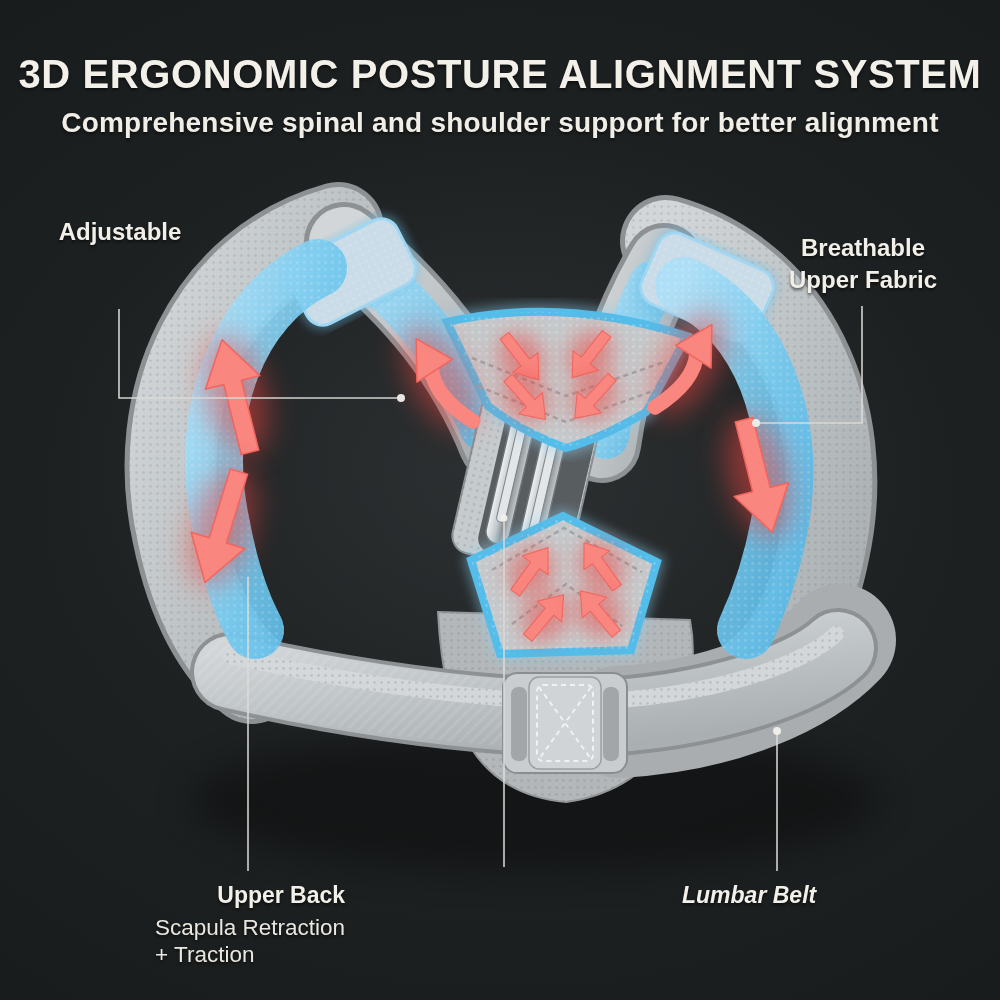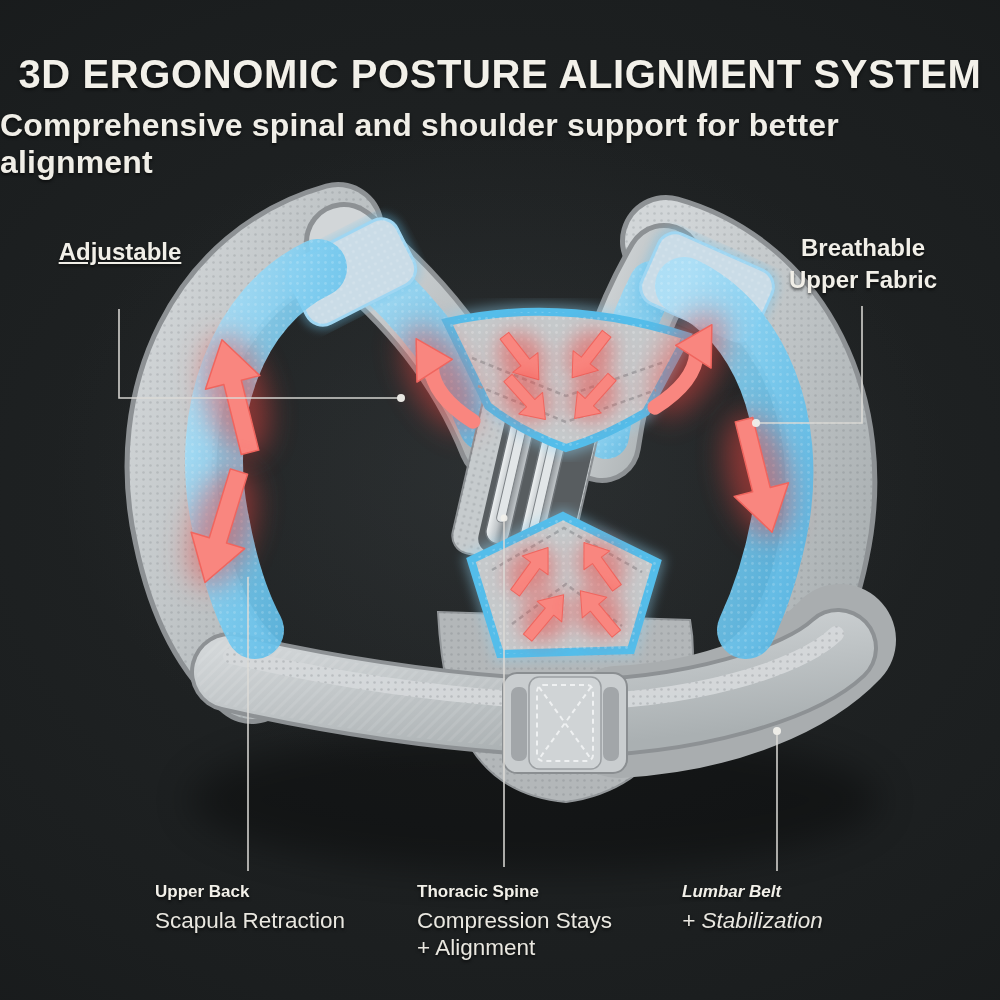--- a/index.html
+++ b/index.html
@@ -17,8 +17,8 @@
     text-shadow:0 2px 3px rgba(0,0,0,.55);
   }
   .subtitle{
-    position:absolute;top:107px;left:0;width:1000px;text-align:left;
-    font-size:32px;font-weight:bold;letter-spacing:.2px;color:#f0eee7;
+    position:absolute;top:107px;left:0;width:1000px;text-align:center;
+    font-size:28px;font-weight:bold;letter-spacing:.2px;color:#f0eee7;
     text-shadow:0 2px 3px rgba(0,0,0,.55);
   }
   .callout{

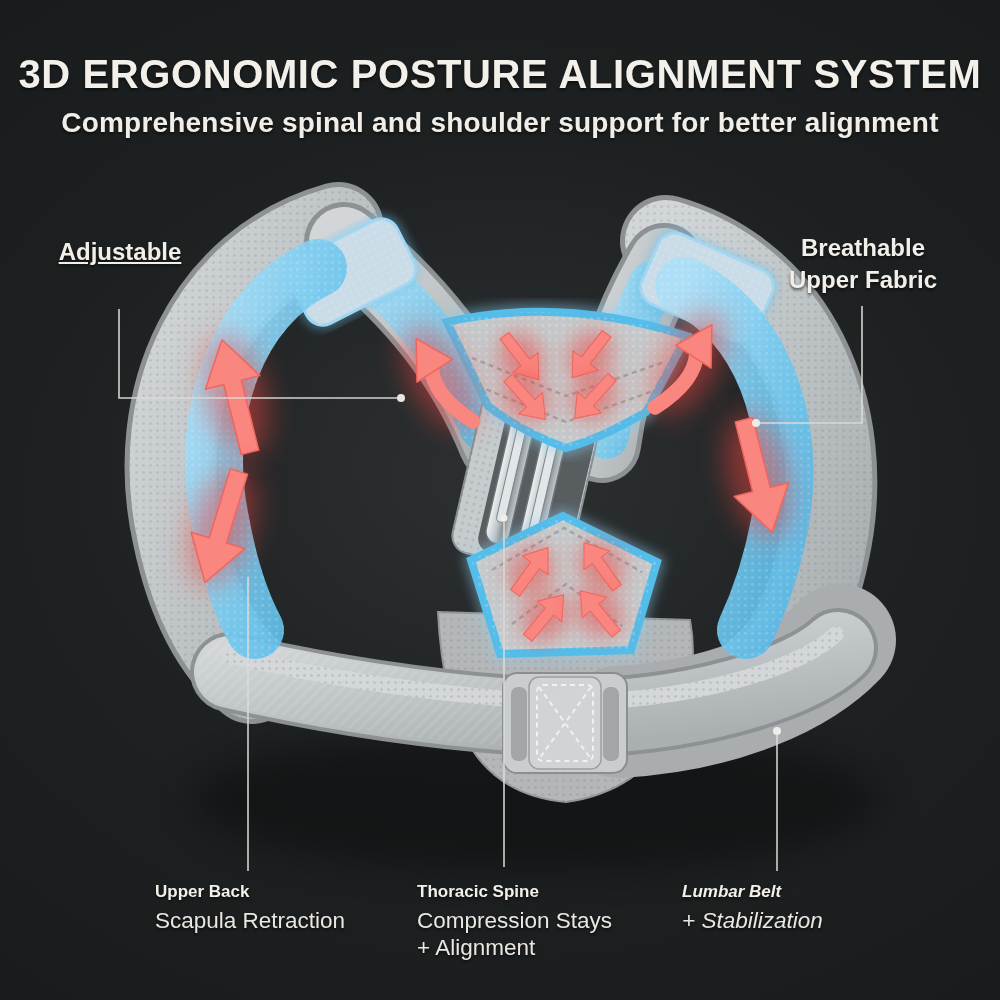--- a/index.html
+++ b/index.html
@@ -27,7 +27,7 @@
     text-shadow:0 2px 3px rgba(0,0,0,.6);
   }
   .callout span{display:block;}
-  .callout.tl{left:5px;top:236px;text-decoration:underline;}
+  .callout.tl{left:5px;top:216px;}
   .callout.tr{left:748px;top:232px;}
   .feature{position:absolute;top:882px;}
   .feature h3{margin:0 0 5px 0;font-size:17px;font-weight:bold;color:#f2f0e9;

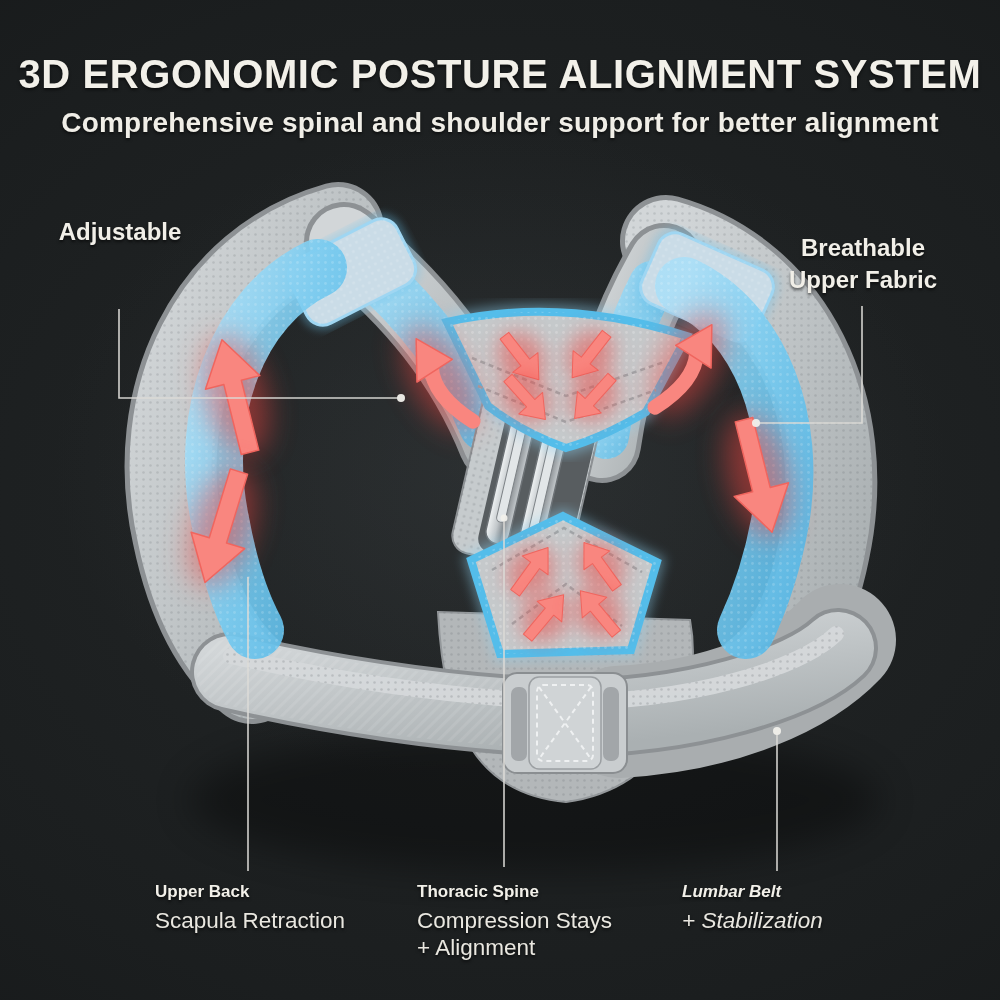--- a/index.html
+++ b/index.html
@@ -30,8 +30,8 @@
   .callout.tl{left:5px;top:216px;}
   .callout.tr{left:748px;top:232px;}
   .feature{position:absolute;top:882px;}
-  .feature h3{margin:0 0 5px 0;font-size:17px;font-weight:bold;color:#f2f0e9;
-    text-shadow:0 2px 3px rgba(0,0,0,.6);}
+  .feature h3{margin:0 0 5px 0;font-size:23px;font-weight:bold;color:#f2f0e9;
+    text-shadow:0 2px 3px rgba(0,0,0,.6);text-align:right;}
   .feature p{margin:0;font-size:22.5px;line-height:27px;font-weight:normal;color:#e9e7e0;
     text-shadow:0 2px 3px rgba(0,0,0,.6);}
   .feature.f1{left:155px;}

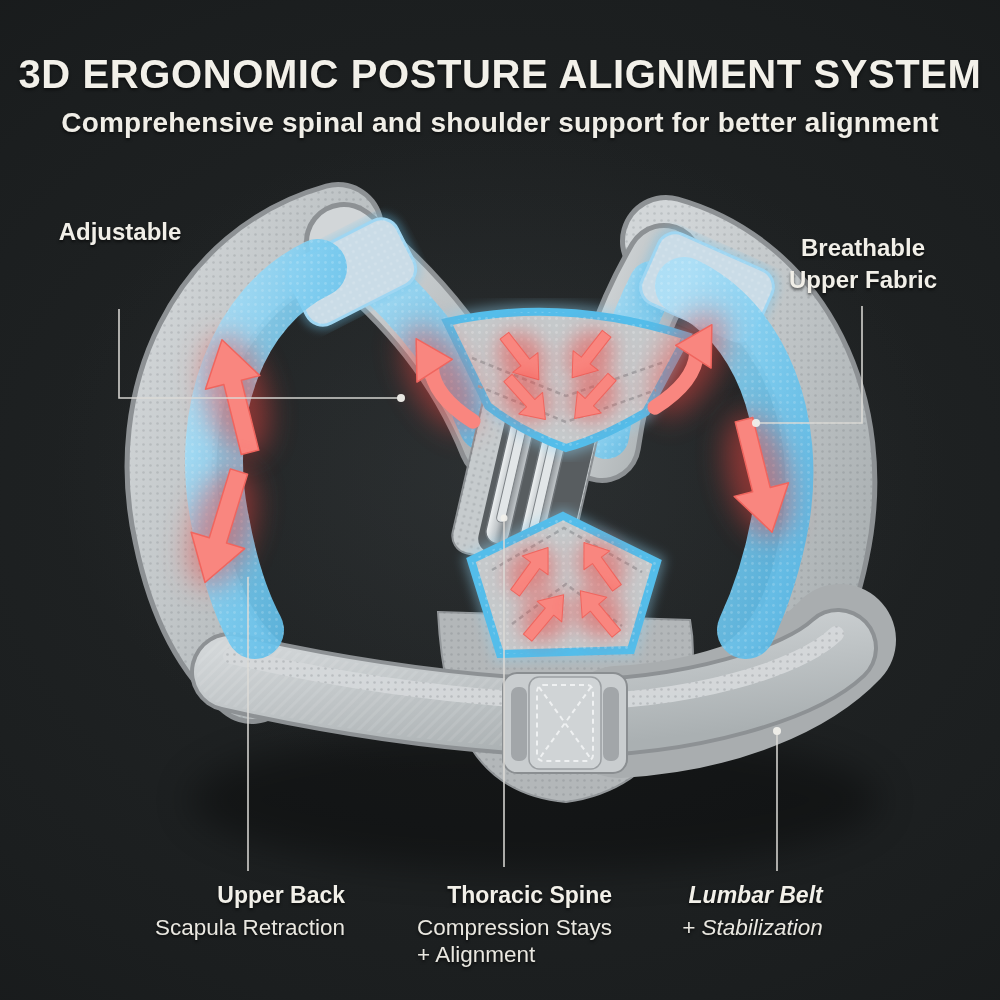--- a/index.html
+++ b/index.html
@@ -287,11 +287,6 @@
     <h3>Upper Back</h3>
     <p>Scapula Retraction</p>
   </div>
-  <div class="feature f2">
-    <h3>Thoracic Spine</h3>
-    <p>Compression Stays</p>
-    <p>+ Alignment</p>
-  </div>
   <div class="feature f3">
     <h3>Lumbar Belt</h3>
     <p>+ Stabilization</p>

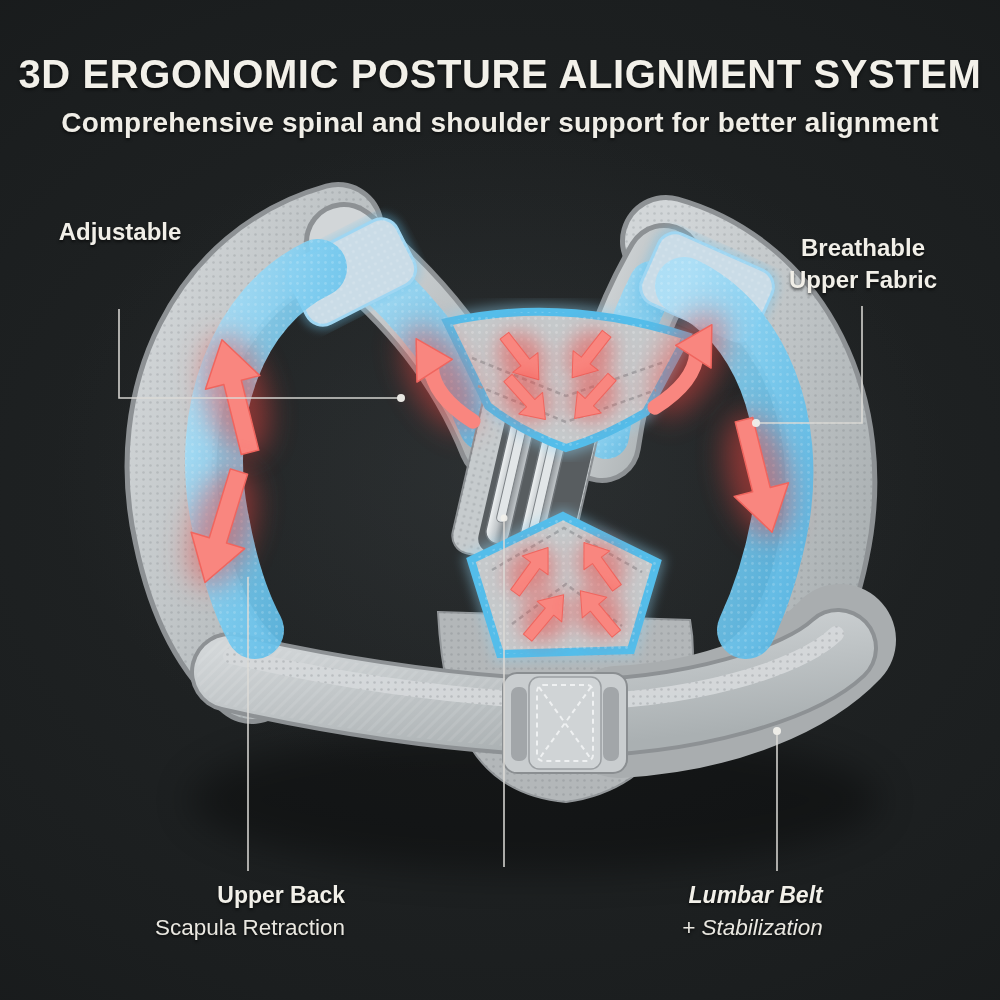--- a/index.html
+++ b/index.html
@@ -289,7 +289,6 @@
   </div>
   <div class="feature f3">
     <h3>Lumbar Belt</h3>
-    <p>+ Stabilization</p>
   </div>
 
 </div>

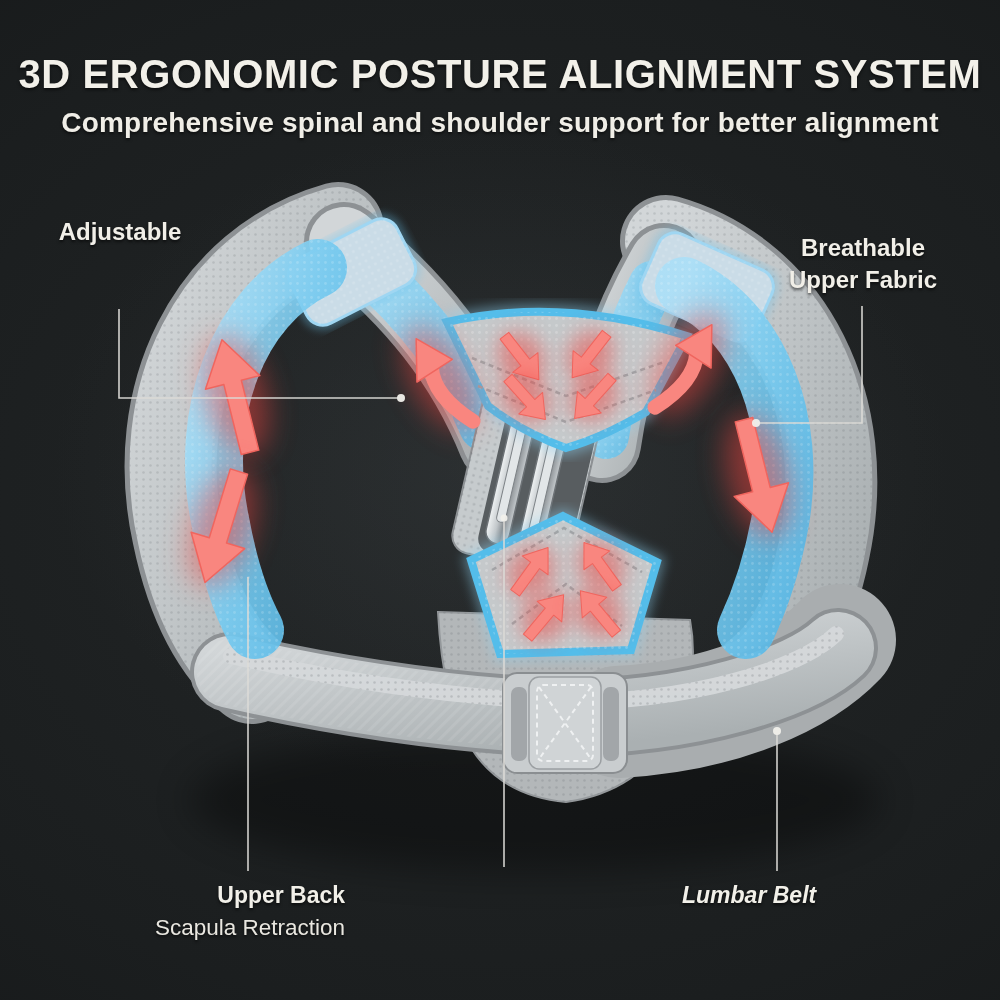--- a/index.html
+++ b/index.html
@@ -286,6 +286,7 @@
   <div class="feature f1">
     <h3>Upper Back</h3>
     <p>Scapula Retraction</p>
+    <p>+ Traction</p>
   </div>
   <div class="feature f3">
     <h3>Lumbar Belt</h3>

